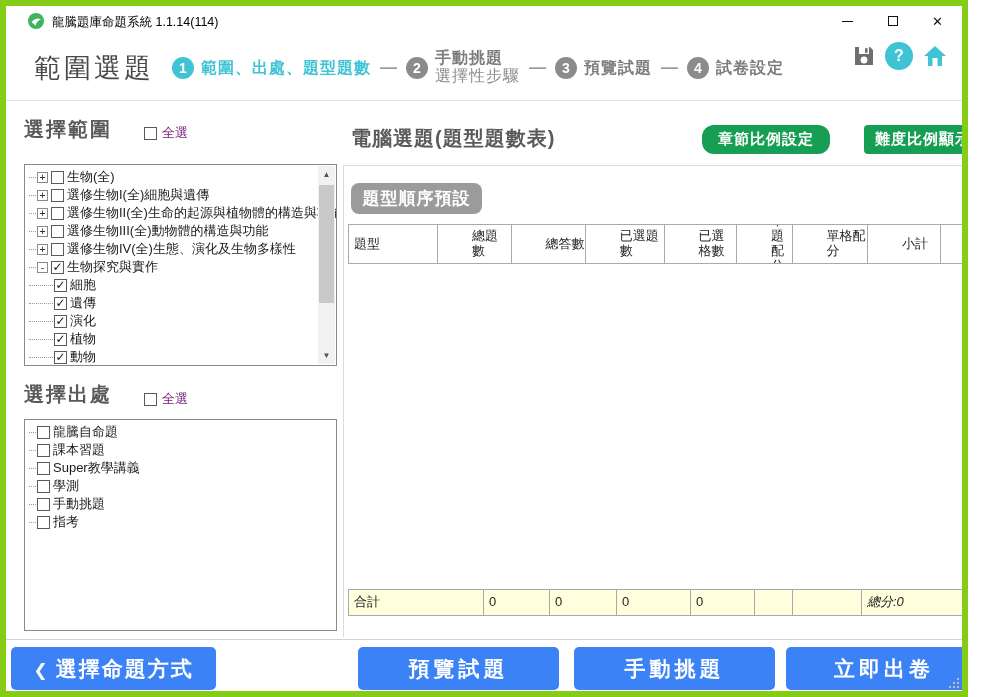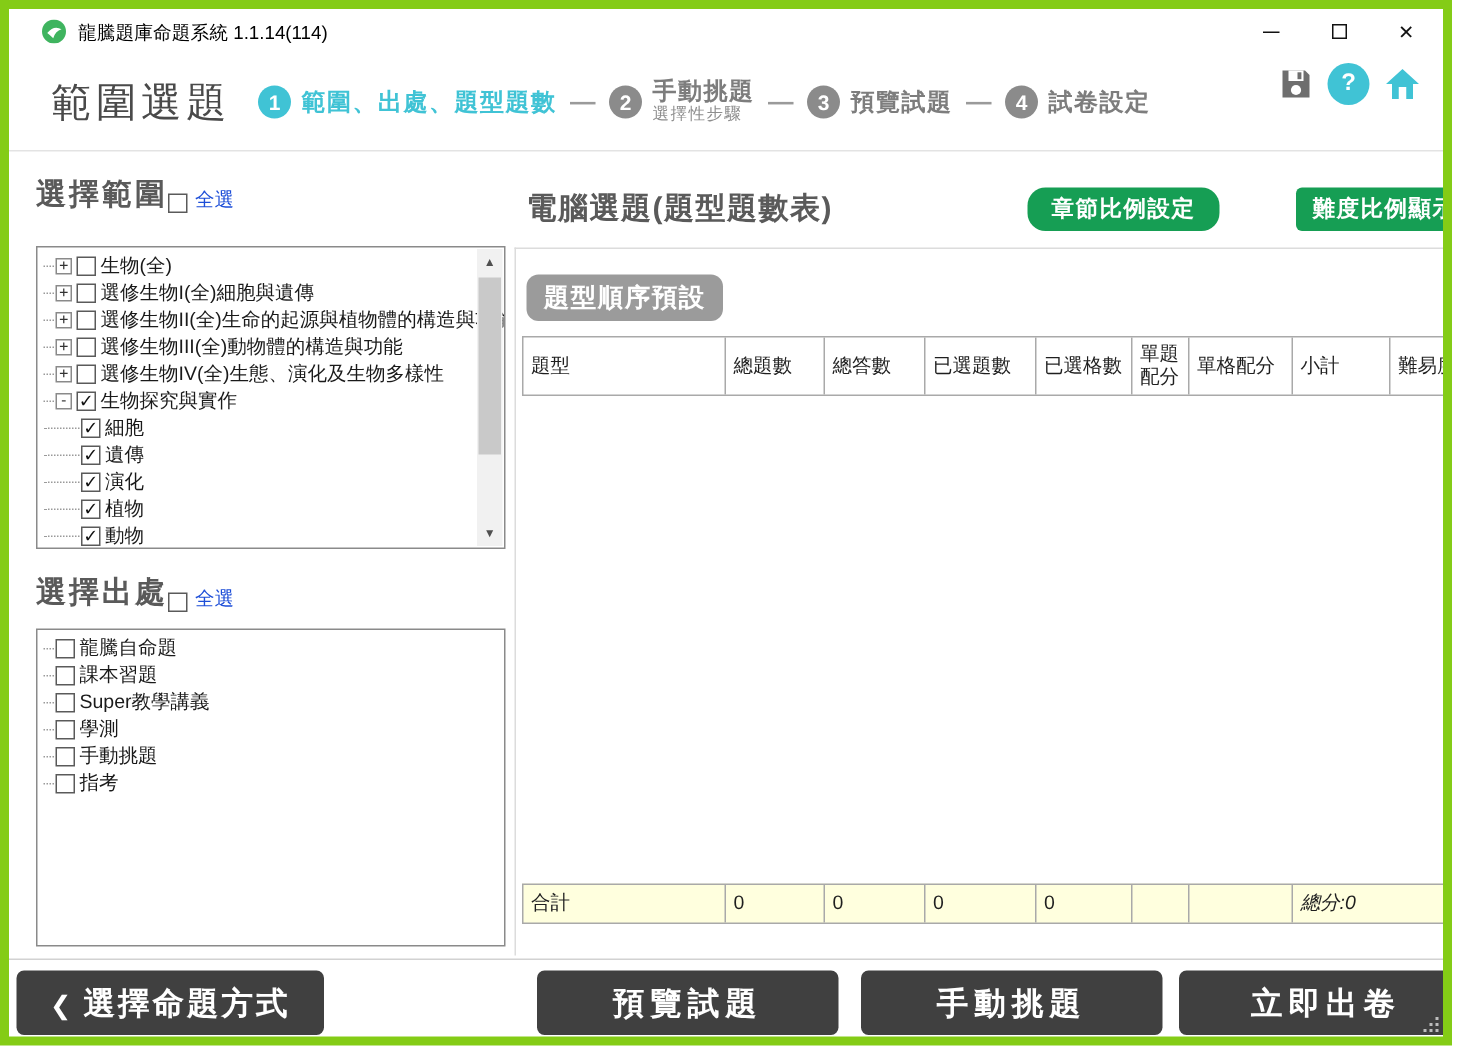--- a/index.html
+++ b/index.html
@@ -31,7 +31,7 @@
   .slabel { font-size: 16px; font-weight: bold; color: #7d7d7d; letter-spacing: 1px; white-space: nowrap; font-family: Liberation Mono, monospace; }
   .step.active .slabel { color: #40c3d5; }
   .two-line { display: flex; flex-direction: column; line-height: 1.05; }
-  .sub { font-size: 11px; color: #8d8d8d; font-weight: normal; letter-spacing: 1px; }
+  .sub { font-size: 16px; color: #8d8d8d; font-weight: normal; letter-spacing: 1px; }
   .dash { color: #9a9a9a; font-size: 17px; margin: 0 9px; font-weight: bold; }
   .header-icons { position: absolute; right: 14px; top: 36px; display: flex; align-items: center; gap: 9px; }
   .icon-save { width: 24px; height: 24px; cursor: pointer; }

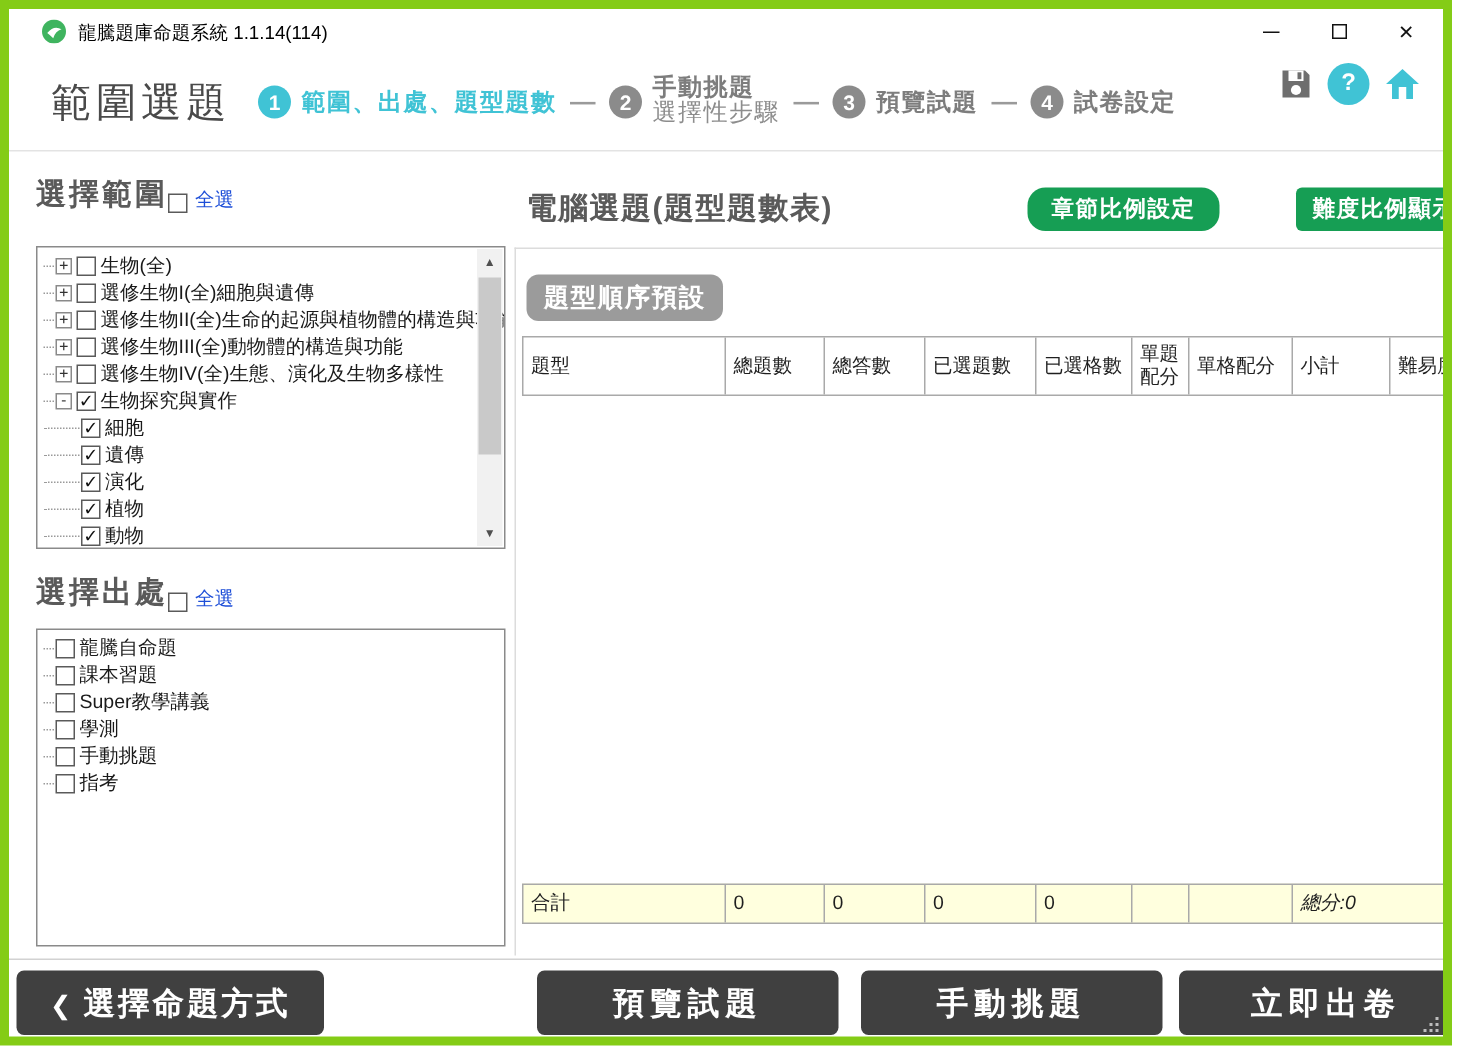--- a/index.html
+++ b/index.html
@@ -43,7 +43,7 @@
 
   
   .sec-title { position: absolute; font-size: 20px; color: #5a5a5a; font-weight: 600; letter-spacing: 2px; }
-  .selall { position: absolute; display: flex; align-items: flex-end; gap: 5px; font-size: 13px; color: #1d4ed8; cursor: pointer; }
+  .selall { position: absolute; display: flex; align-items: center; gap: 5px; font-size: 13px; color: #701a75; cursor: pointer; margin-left: 32px; }
   .cb { width: 13px; height: 13px; border: 1px solid #5a5a5a; background: #fff; flex: none;
         display: inline-flex; align-items: center; justify-content: center; font-size: 12px;
         line-height: 1; color: #111; }

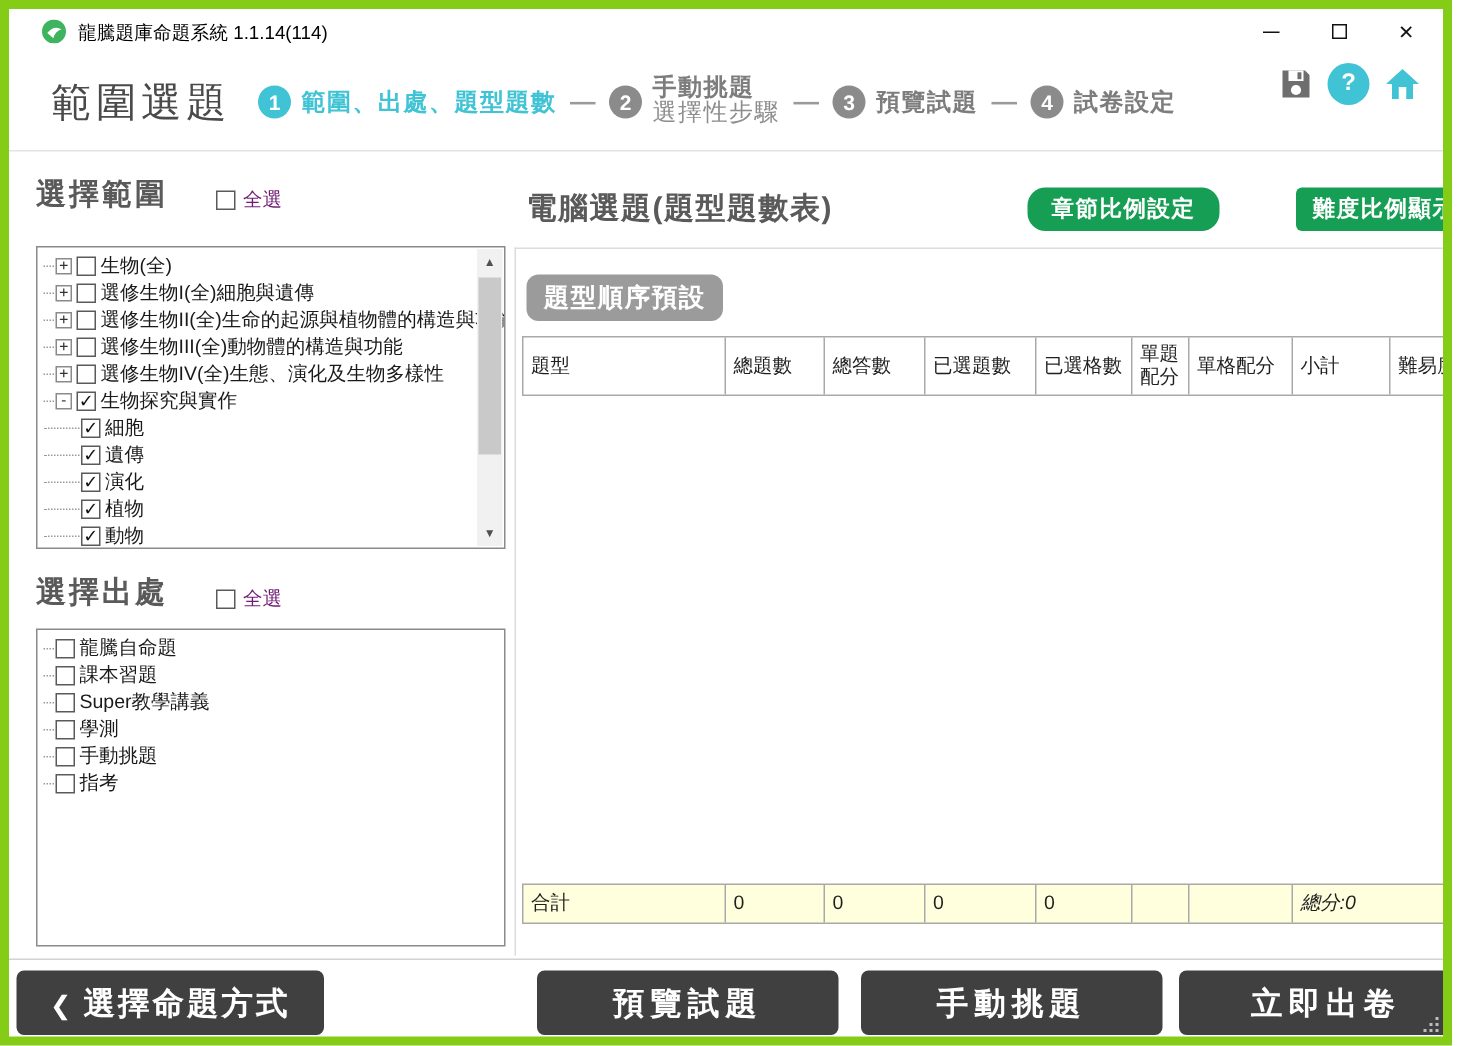--- a/index.html
+++ b/index.html
@@ -80,7 +80,7 @@
                   border: none; border-radius: 4px; font-size: 15px; font-weight: bold;
                   letter-spacing: 1px; cursor: pointer; padding: 0 10px;
                   font-family: "Liberation Sans", "DejaVu Sans", sans-serif; }
-  .btn-chapter { left: 679px; width: 128px; border-radius: 12px; }
+  .btn-chapter { left: 696px; width: 128px; border-radius: 12px; }
   .btn-difficulty { left: 858px; width: 118px; }
   .btn-order { position: absolute; left: 345px; top: 177px; width: 131px; height: 31px;
                background: #9b9b9b; color: #fff; border: none; border-radius: 8px;

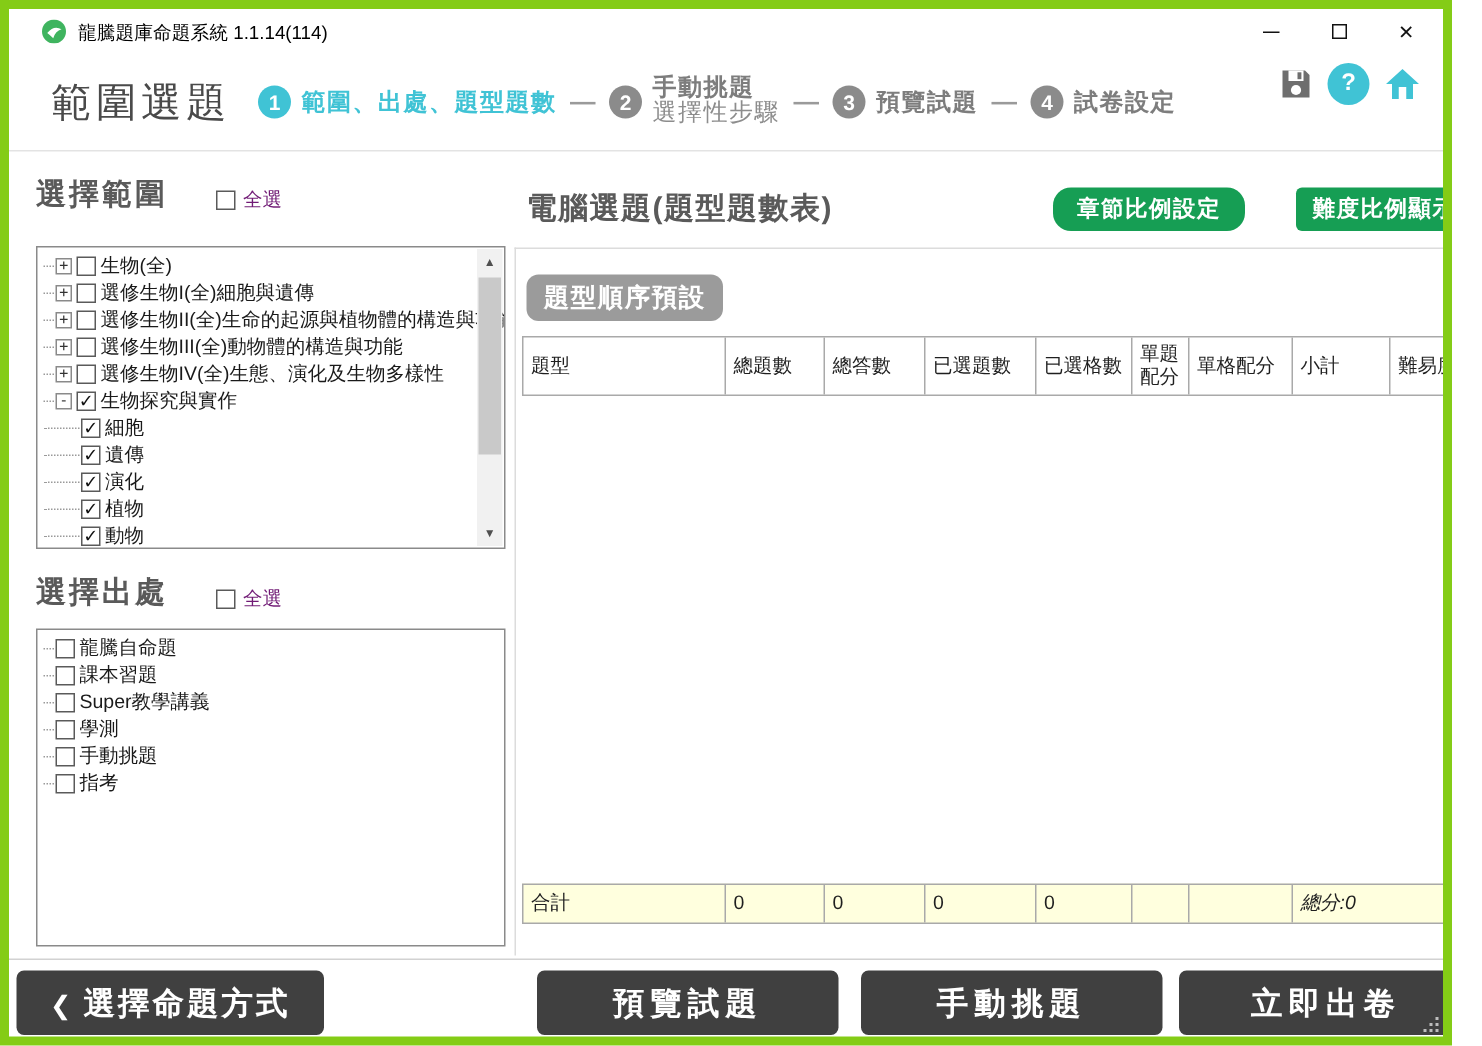--- a/index.html
+++ b/index.html
@@ -88,7 +88,7 @@
                font-family: "Liberation Sans", "DejaVu Sans", sans-serif; }
 
   .qtable-head { position: absolute; left: 342px; top: 218px; width: 628px; height: 40px;
-                 display: flex; border: 1px solid #a9a9a9; background: #fff; }
+                 display: flex; border: 1px solid #a9a9a9; background: #fff; gap: 29px; }
   .qtable-foot { position: absolute; left: 342px; top: 583px; width: 628px; height: 27px;
                  display: flex; border: 1px solid #a9a9a9; background: #ffffde; }
   .hcell, .fcell { border-right: 1px solid #a9a9a9; display: flex; align-items: center;

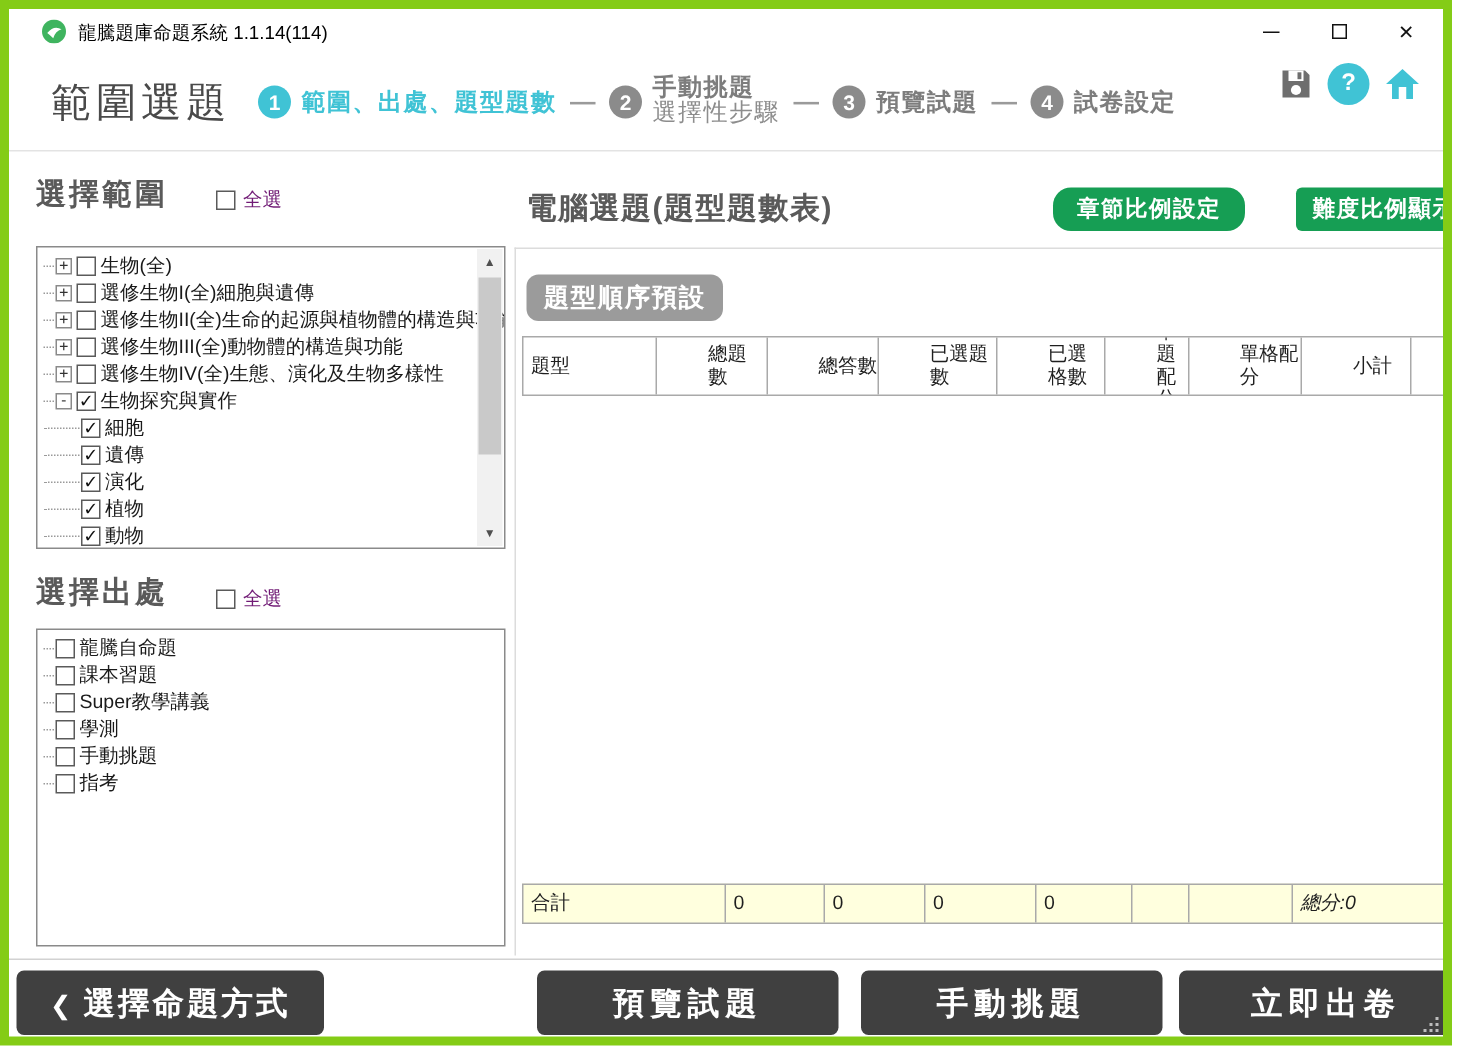--- a/index.html
+++ b/index.html
@@ -101,7 +101,7 @@
 
   
   .bottom-rule { position: absolute; left: 0; top: 633px; width: 100%; height: 1px; background: #d2d2d2; }
-  .btn-big { position: absolute; top: 641px; height: 43px; background: #404040; color: #fff;
+  .btn-big { position: absolute; top: 641px; height: 43px; background: #3b82f6; color: #fff;
              border: none; border-radius: 5px; font-size: 21px; font-weight: bold;
              letter-spacing: 4px; cursor: pointer;
              font-family: "Liberation Sans", "DejaVu Sans", sans-serif; }

